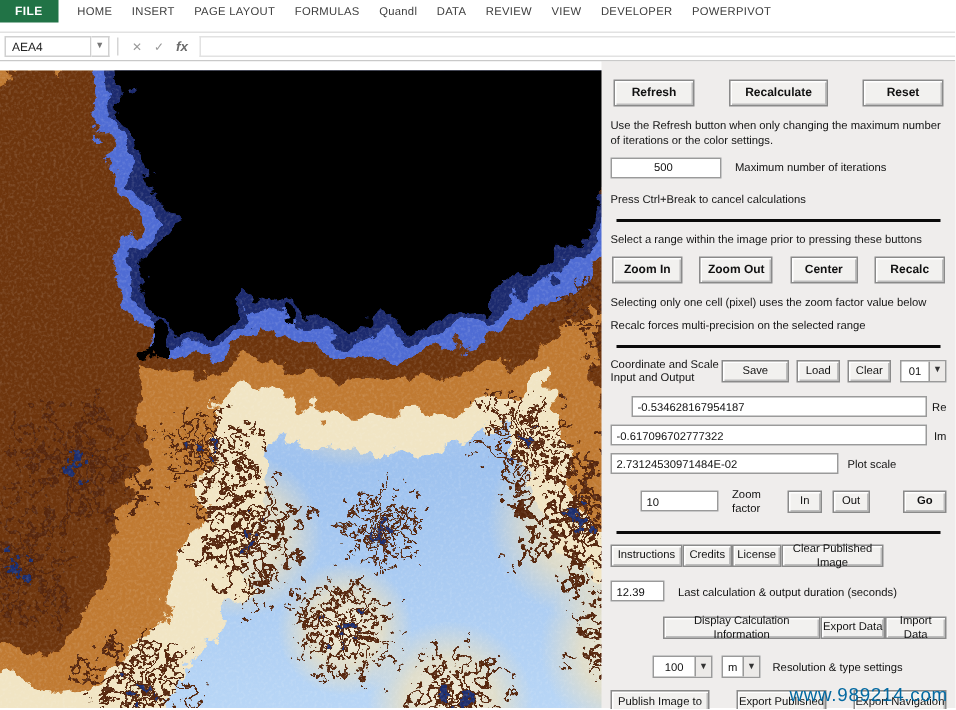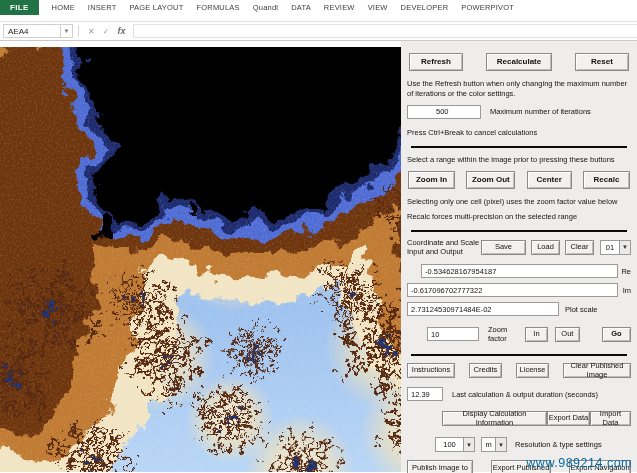--- a/index.html
+++ b/index.html
@@ -268,7 +268,7 @@
 
       <div class="divider" style="margin-top:11px;"></div>
 
-      <div class="row" style="margin-top:7px; justify-content:space-between;">
+      <div class="row" style="margin-top:7px; ">
         <div class="btn sm" style="width:48px;">Instructions</div>
         <div class="btn sm" style="width:33px;">Credits</div>
         <div class="btn sm" style="width:33px;">License</div>

